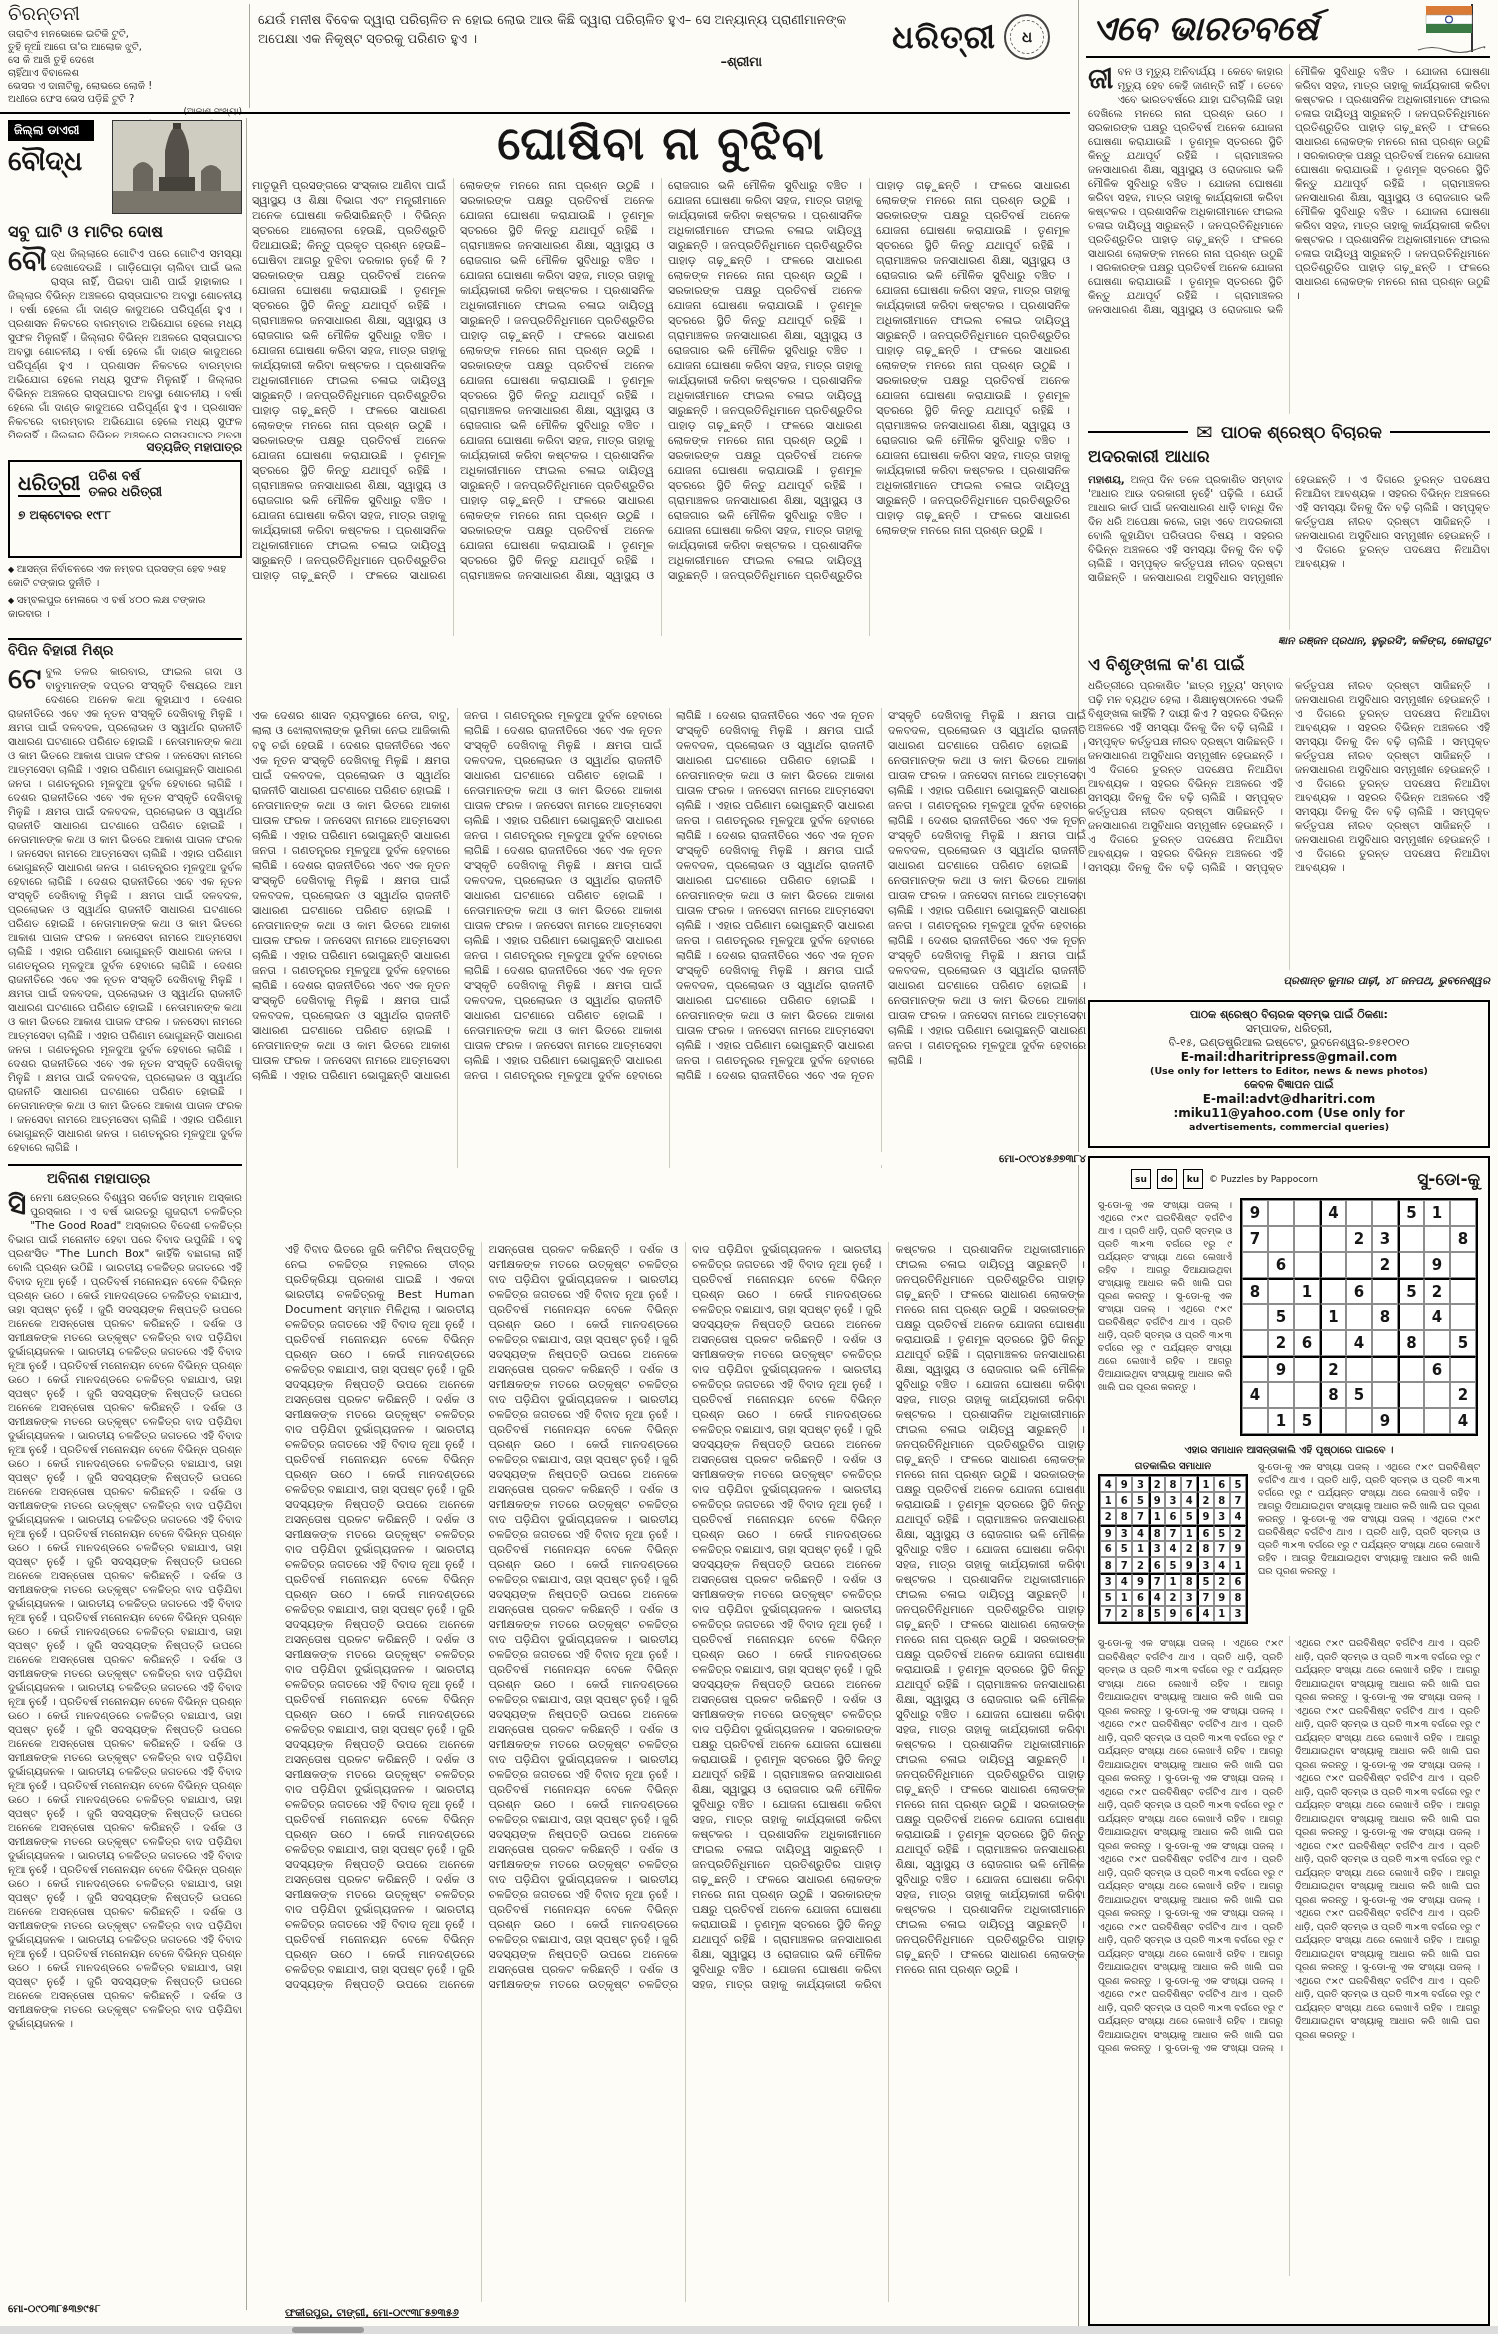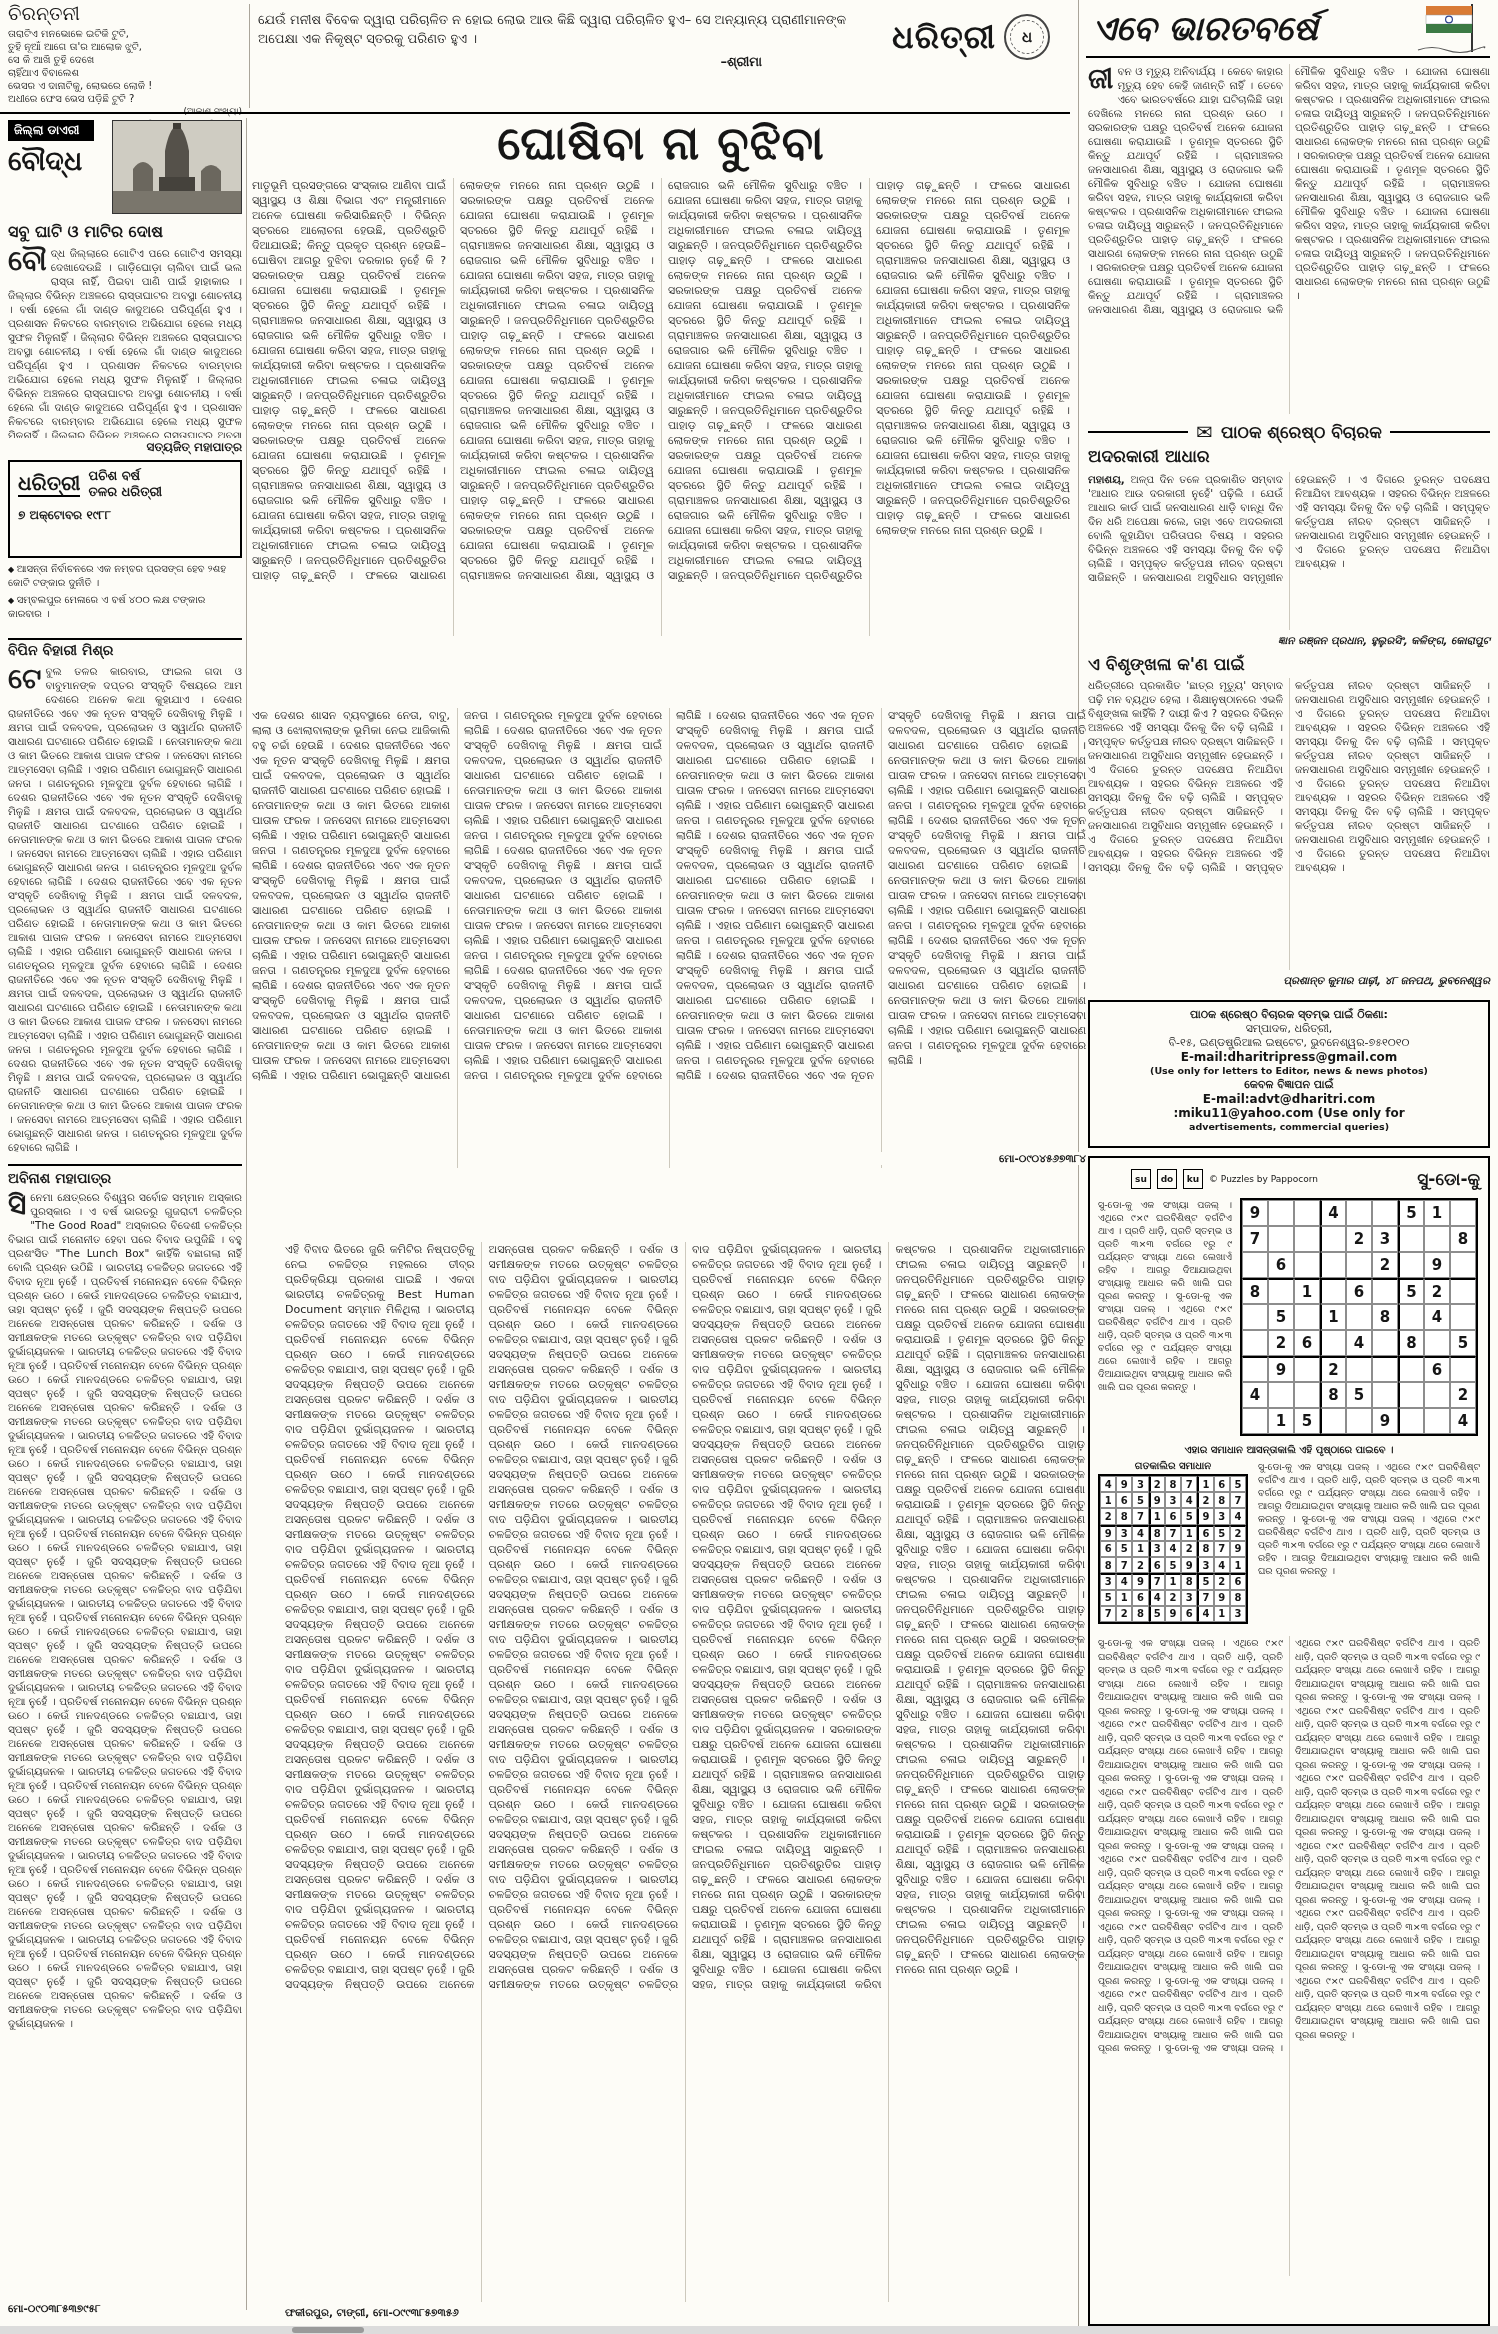--- a/index.html
+++ b/index.html
@@ -71,7 +71,7 @@
   .neta-rail-author{top:642px;}
   .neta-rail-body{top:664px;height:496px;font-size:10.5px;line-height:14px;}
   .rail-rule2{top:1164px;}
-  .oscar-rail-author{top:1170px;}
+  .oscar-rail-author{top:1170px;margin-left:39px;}
   .oscar-rail-body{top:1190px;height:1108px;font-size:10.5px;line-height:14px;}
   .rail-contact{top:2302px;font-size:10.5px;font-weight:bold;}
   .mid-foot{left:285px;top:2306px;width:300px;font-size:10.5px;font-weight:bold;background:#fdfcf7;}

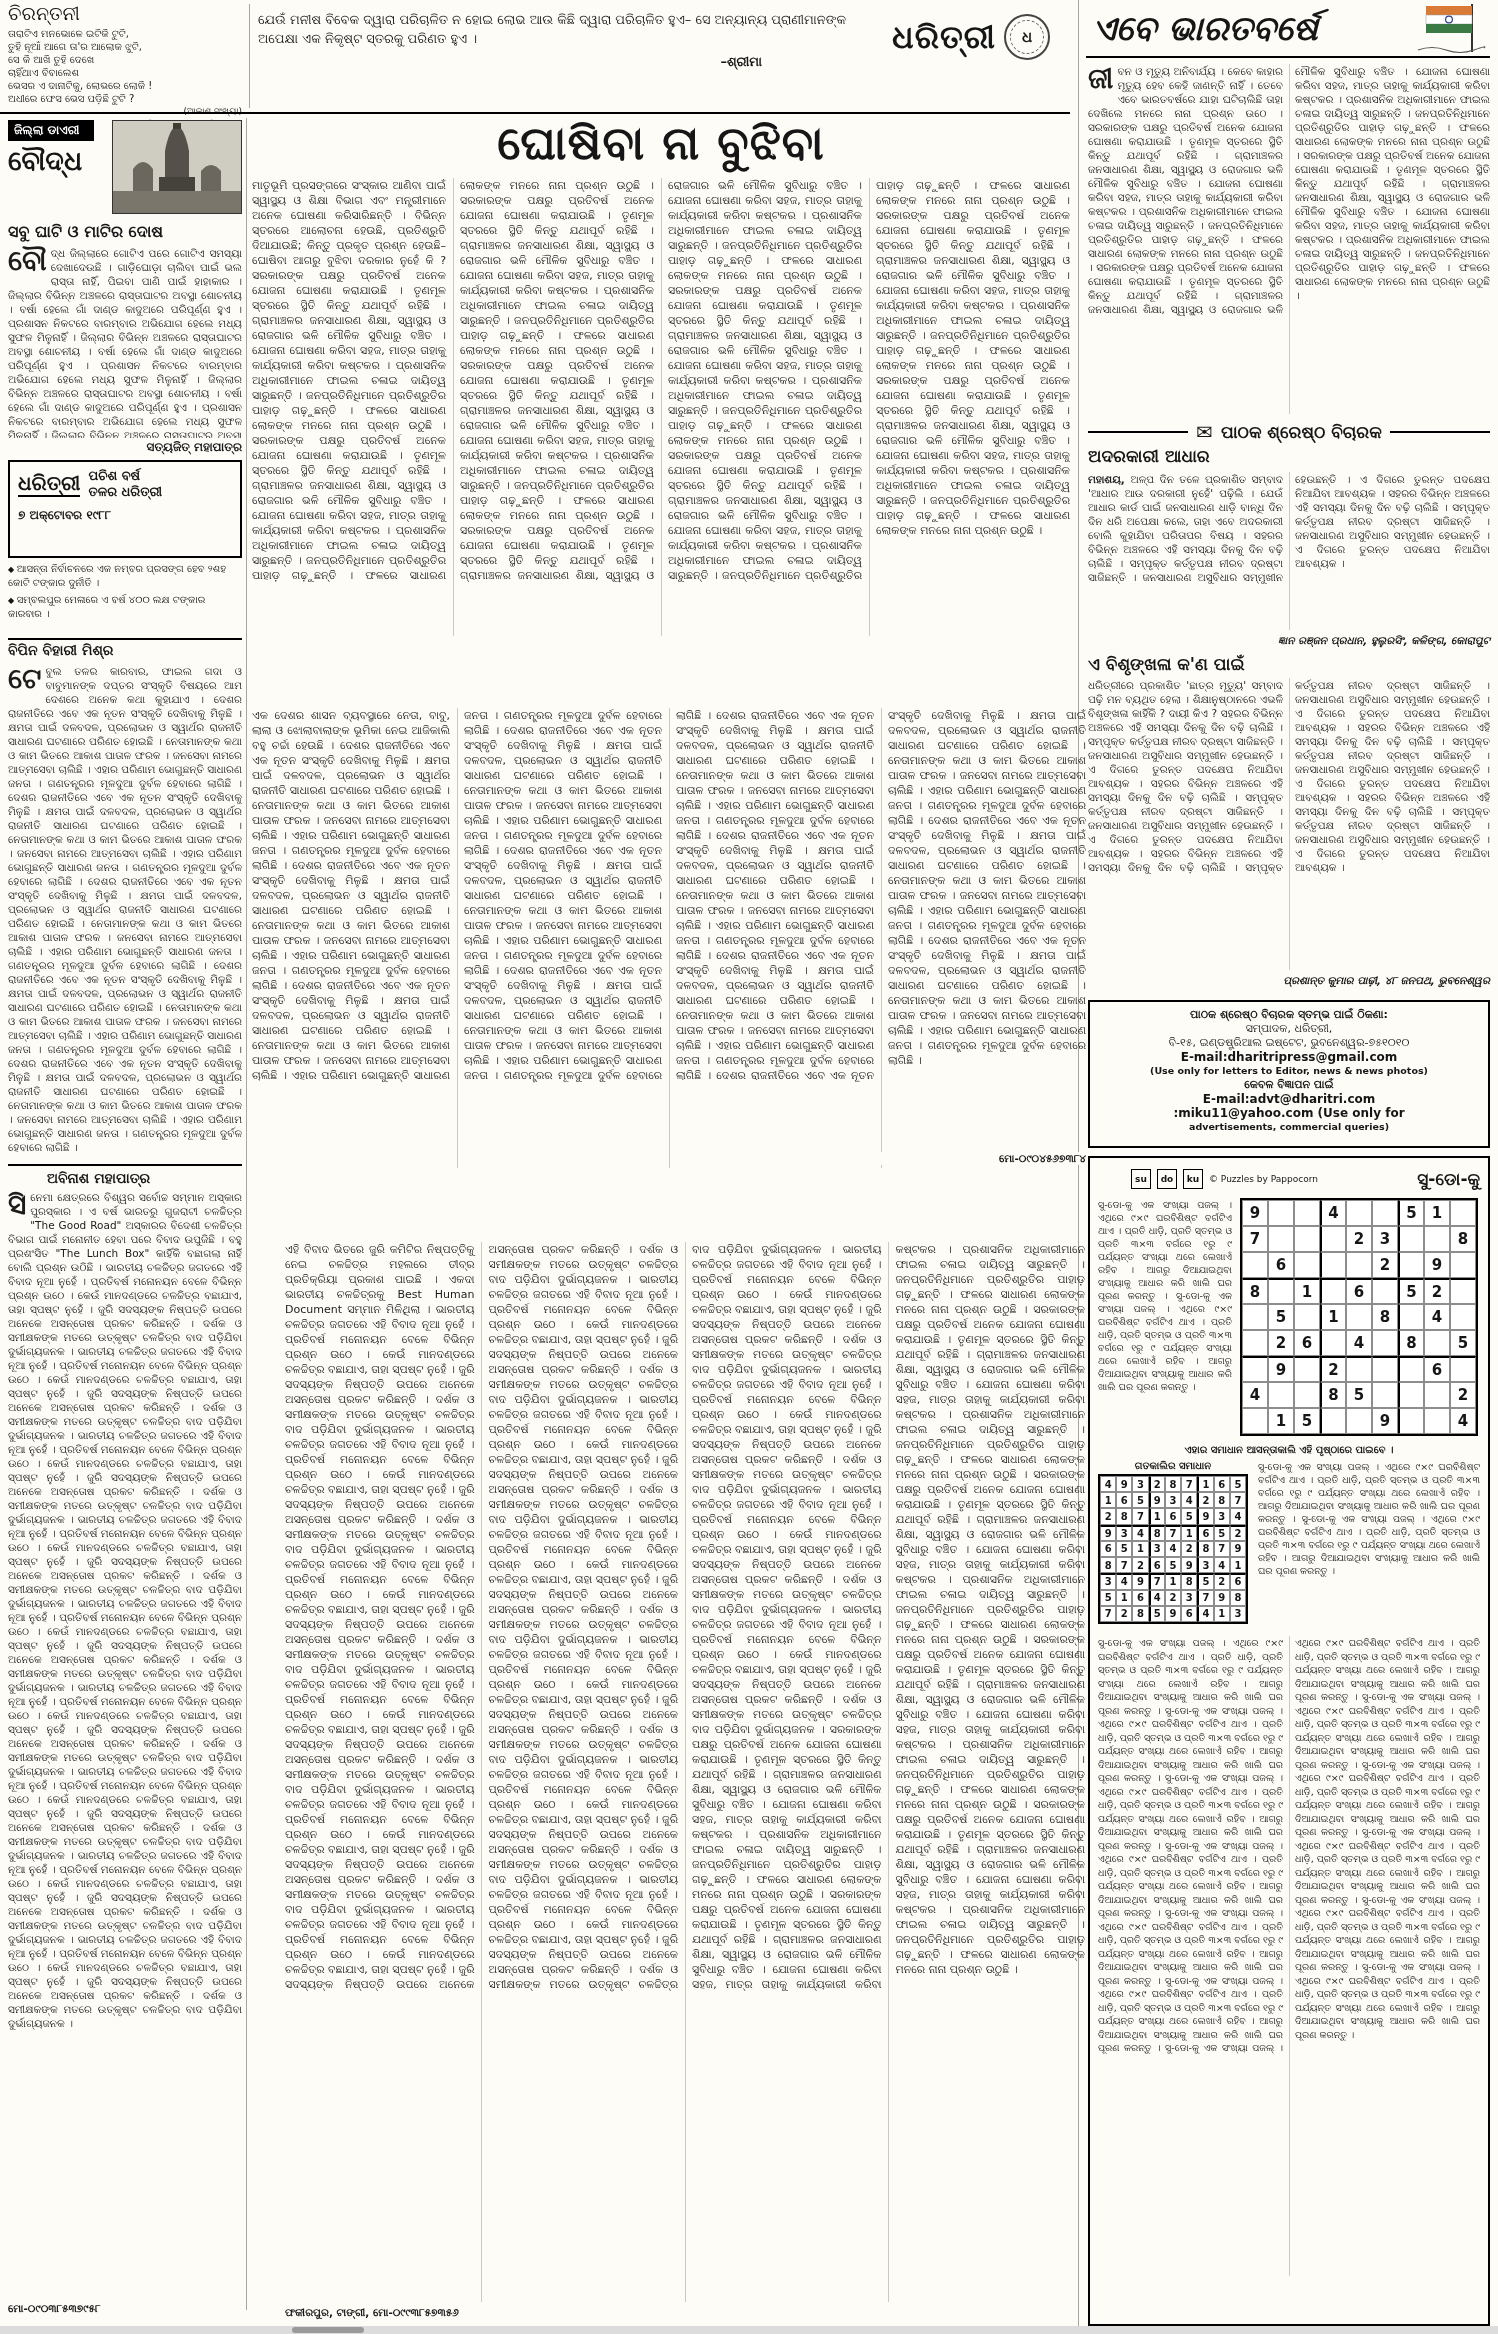--- a/index.html
+++ b/index.html
@@ -74,7 +74,7 @@
   .oscar-rail-author{top:1170px;margin-left:39px;}
   .oscar-rail-body{top:1190px;height:1108px;font-size:10.5px;line-height:14px;}
   .rail-contact{top:2302px;font-size:10.5px;font-weight:bold;}
-  .mid-foot{left:285px;top:2306px;width:300px;font-size:10.5px;font-weight:bold;background:#fdfcf7;}
+  .mid-foot{left:285px;top:2306px;width:300px;font-size:10.5px;font-weight:bold;background:#fdfcf7;text-decoration:underline;}
   .neta-phone{left:850px;top:1152px;width:236px;text-align:right;}
 
   .vr-left{left:246px;top:118px;height:2192px;}

